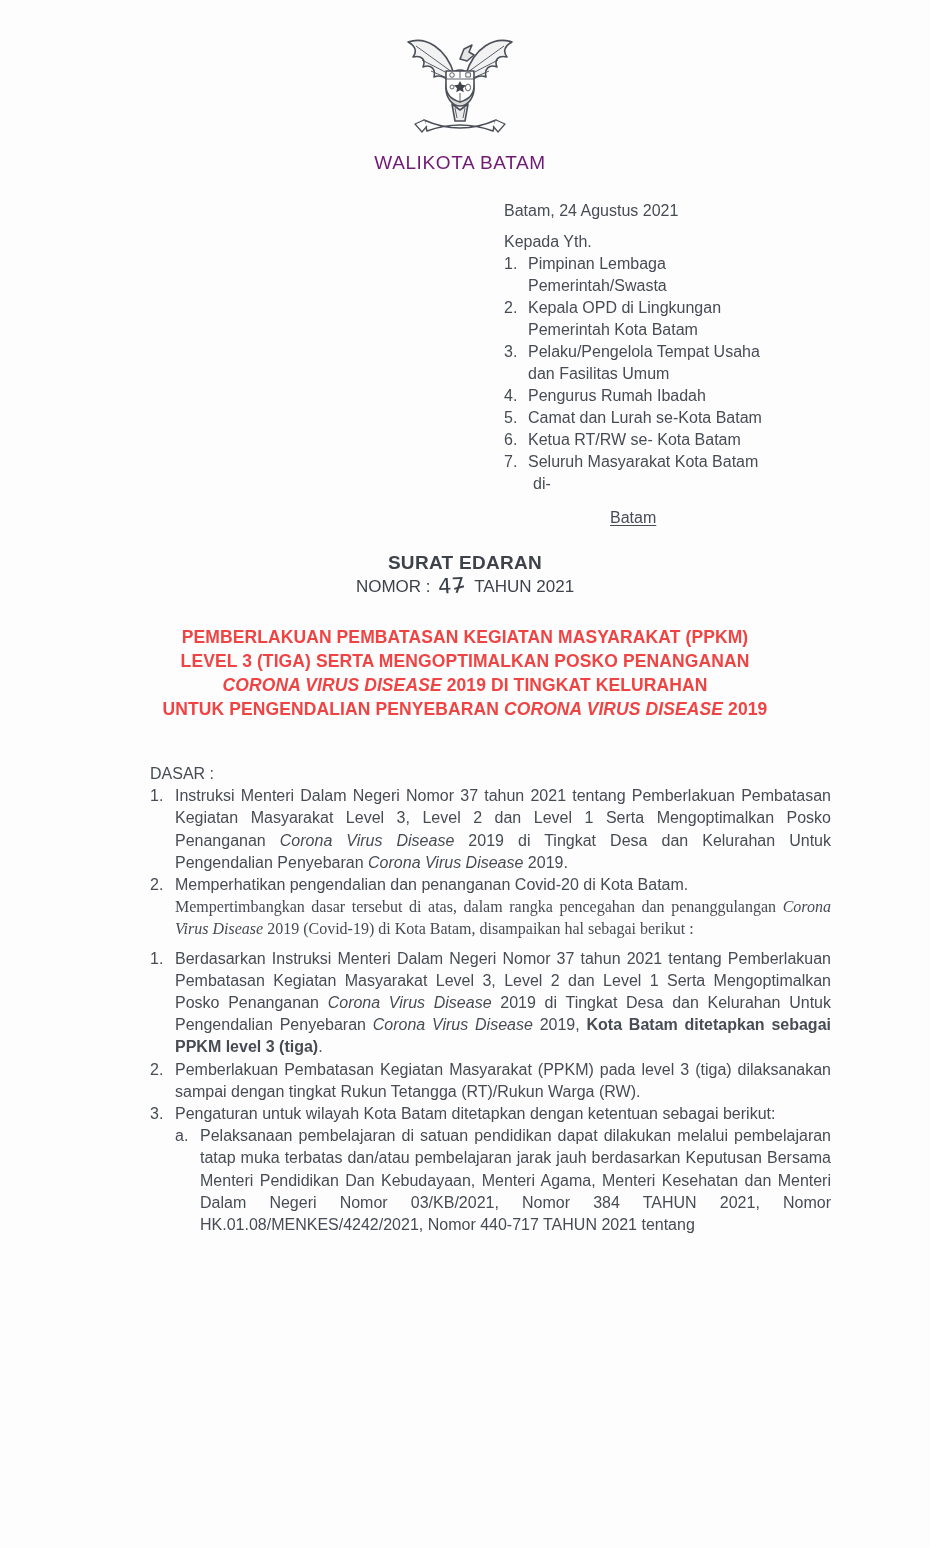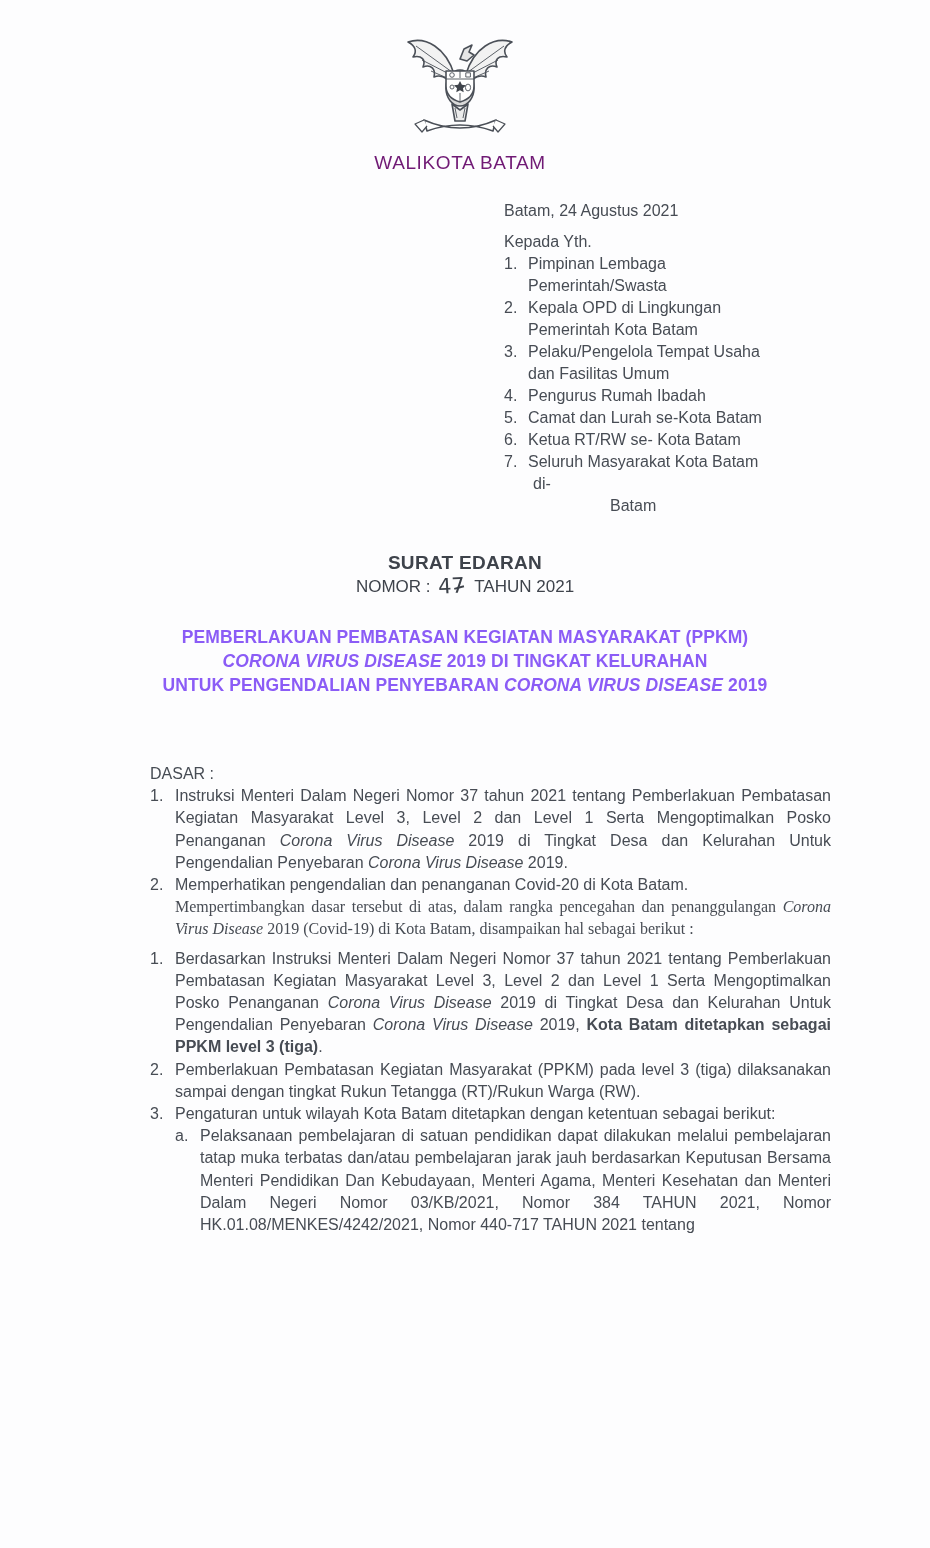--- a/index.html
+++ b/index.html
@@ -24,7 +24,7 @@
   .rcpt-num{width:24px;flex:none;}
   .rcpt-line{display:block;white-space:nowrap;}
   .di-line{margin-left:29px;}
-  .city{margin-left:106px;text-underline-offset:2px;display:inline-block;}
+  .city{margin-left:106px;text-decoration:underline;text-underline-offset:2px;display:inline-block;margin-top:12px;}
 
   .subject{position:absolute;left:115px;top:552px;width:700px;text-align:center;color:#3e434b;}
   .doc-type{font-weight:700;font-size:19px;line-height:22px;letter-spacing:.3px;}

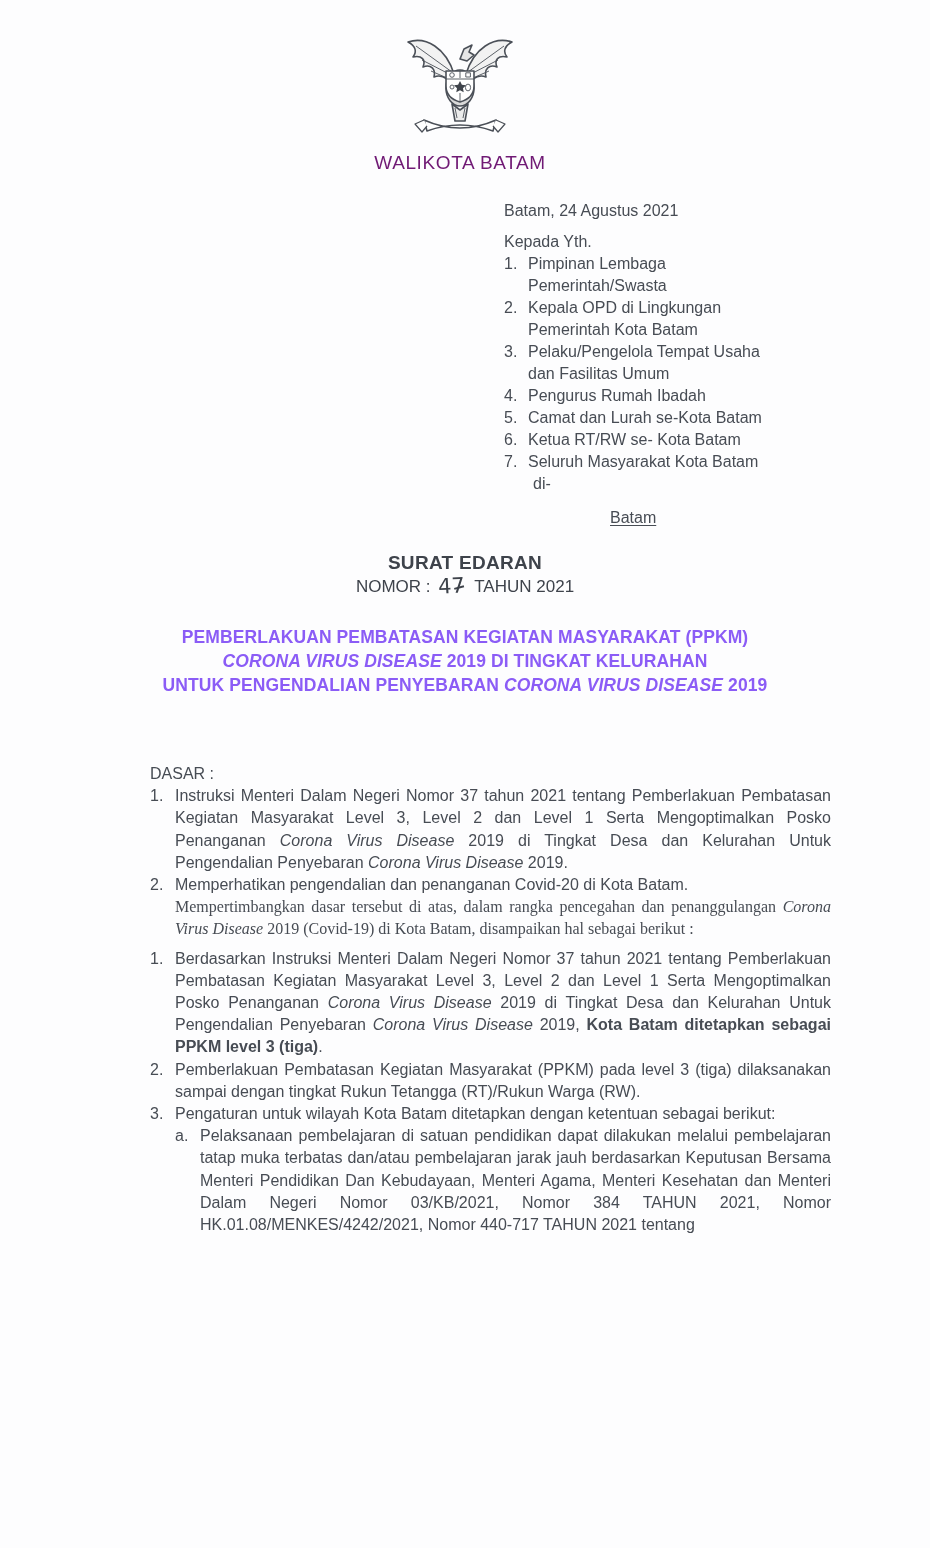--- a/index.html
+++ b/index.html
@@ -40,7 +40,7 @@
 
   .title-block{
     position:absolute;left:115px;top:625px;width:700px;text-align:center;
-    font-weight:700;font-size:17.5px;line-height:24px;color:#8b5cf6;letter-spacing:.1px;
+    font-weight:700;font-size:17.5px;line-height:24px;color:#ef4444;letter-spacing:.1px;
   }
 
   .body{position:absolute;left:150px;top:763px;width:681px;font-size:16px;line-height:22.2px;}

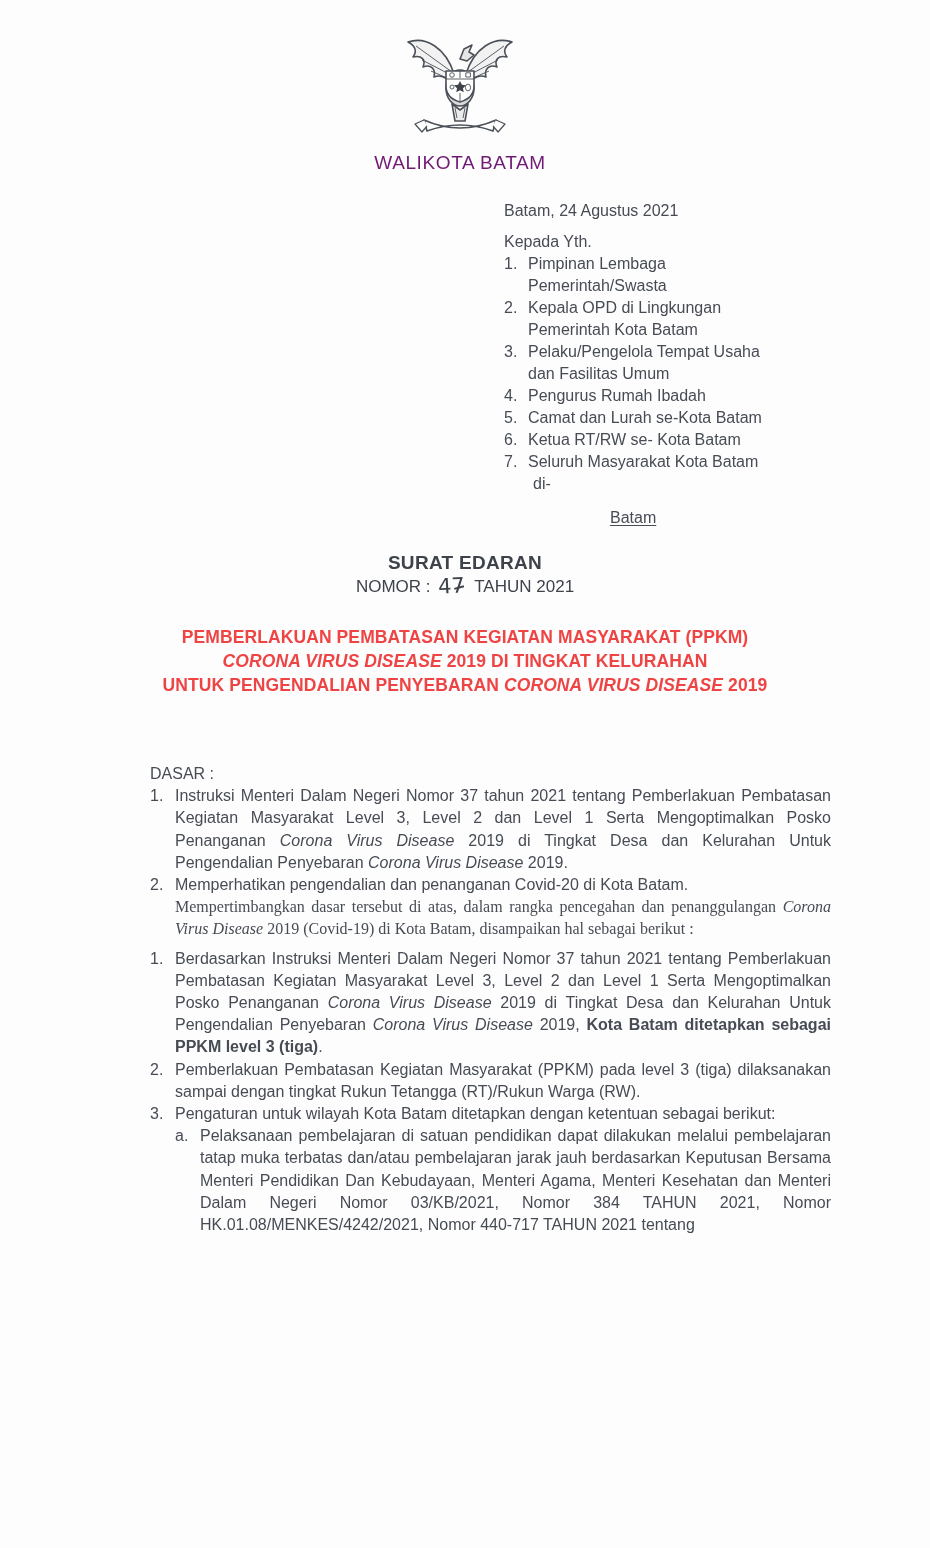--- a/index.html
+++ b/index.html
@@ -154,6 +154,7 @@
 
   <div class="title-block">
     <div class="t-line"><span>PEMBERLAKUAN PEMBATASAN KEGIATAN MASYARAKAT (PPKM)</span></div>
+    <div class="t-line"><span>LEVEL 3 (TIGA) SERTA MENGOPTIMALKAN POSKO PENANGANAN</span></div>
     <div class="t-line"><span class="i">CORONA VIRUS DISEASE</span><span> 2019 DI TINGKAT KELURAHAN</span></div>
     <div class="t-line"><span>UNTUK PENGENDALIAN PENYEBARAN </span><span class="i">CORONA VIRUS DISEASE</span><span> 2019</span></div>
   </div>

